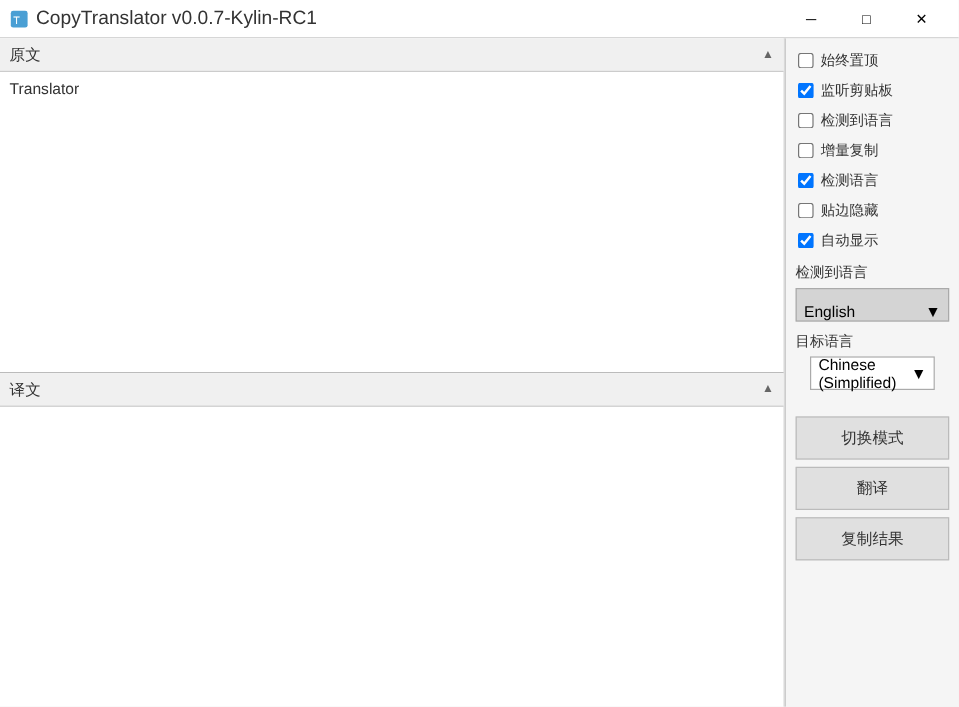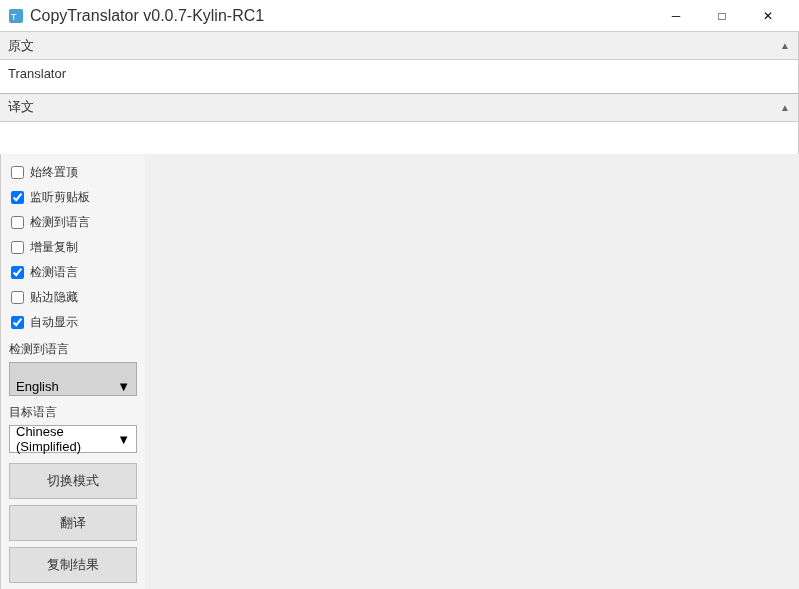--- a/index.html
+++ b/index.html
@@ -23,7 +23,7 @@
 
     
     .main-layout {
-      display: flex; height: calc(589px - 32px); width: 100%; flex-direction: column;
+      display: flex; height: calc(589px - 32px); width: 100%;
     }
 
     

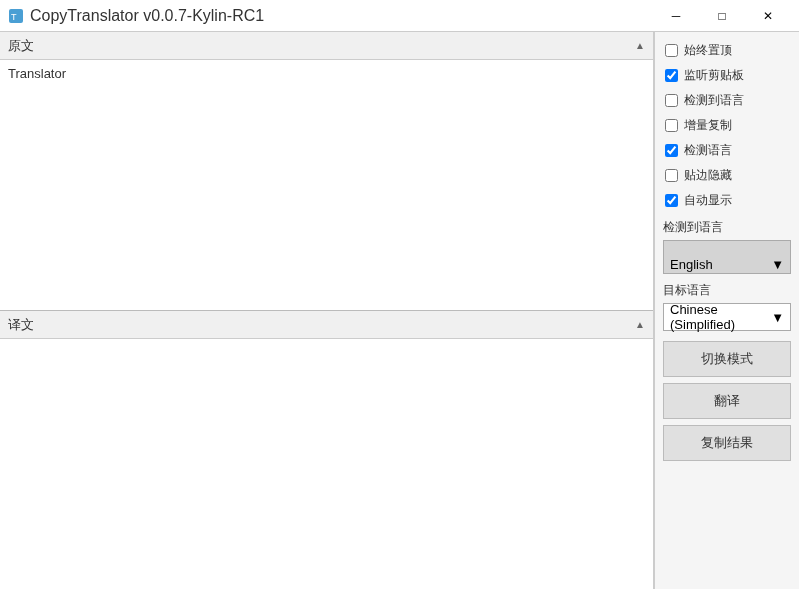--- a/index.html
+++ b/index.html
@@ -66,8 +66,8 @@
     
     .lang-detected-dropdown {
       margin: 2px 8px; height: 28px; background: #d4d4d4; border: 1px solid #aaa;
-      display: flex; align-items: flex-start; justify-content: space-between;
-      padding: 16px 6px; font-size: 13px; cursor: pointer;
+      display: flex; align-items: flex-end; justify-content: space-between;
+      padding: 0 6px; font-size: 13px; cursor: pointer;
     }
 
     .target-lang-label {

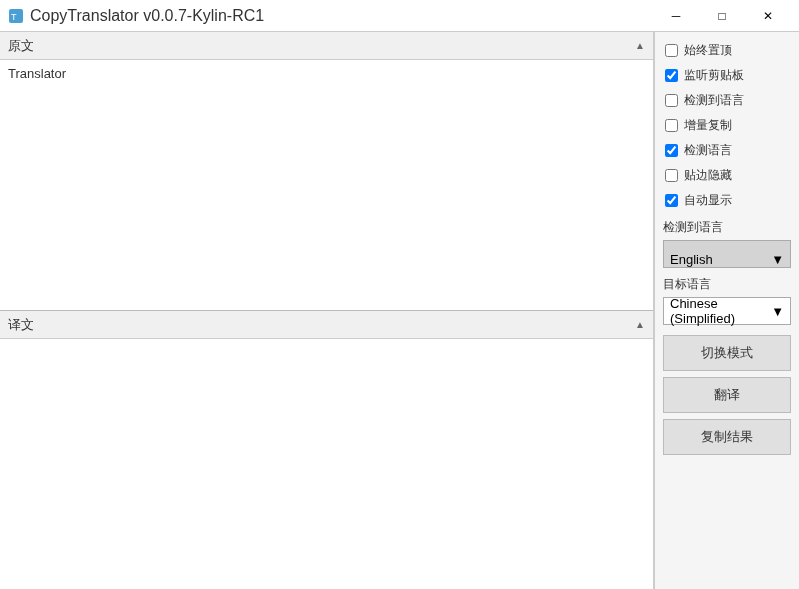--- a/index.html
+++ b/index.html
@@ -75,7 +75,7 @@
     }
 
     .lang-target-dropdown {
-      margin: 2px 8px; height: 28px; background: #fff; border: 1px solid #aaa;
+      margin: 2px 20px; height: 28px; background: #fff; border: 1px solid #aaa;
       display: flex; align-items: center; justify-content: space-between;
       padding: 0 6px; font-size: 13px; cursor: pointer;
     }

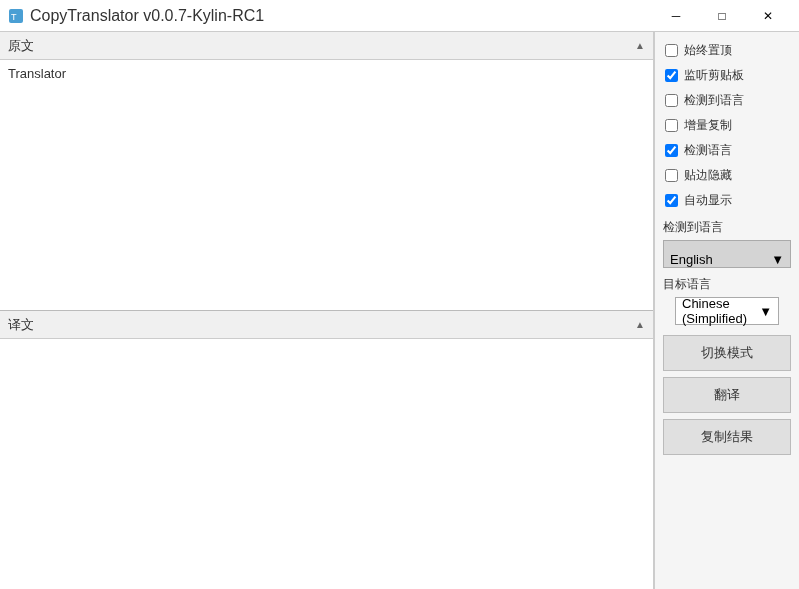--- a/index.html
+++ b/index.html
@@ -80,7 +80,7 @@
       padding: 0 6px; font-size: 13px; cursor: pointer;
     }
 
-    .action-buttons { margin-top: 8px; display: flex; flex-direction: column; gap: 6px; padding: 0 8px; }
+    .action-buttons { margin-top: 20px; display: flex; flex-direction: column; gap: 6px; padding: 0 8px; }
     .action-btn {
       height: 36px; background: #e0e0e0; border: 1px solid #bbb;
       font-size: 13px; cursor: pointer; display: flex; align-items: center; justify-content: center;

